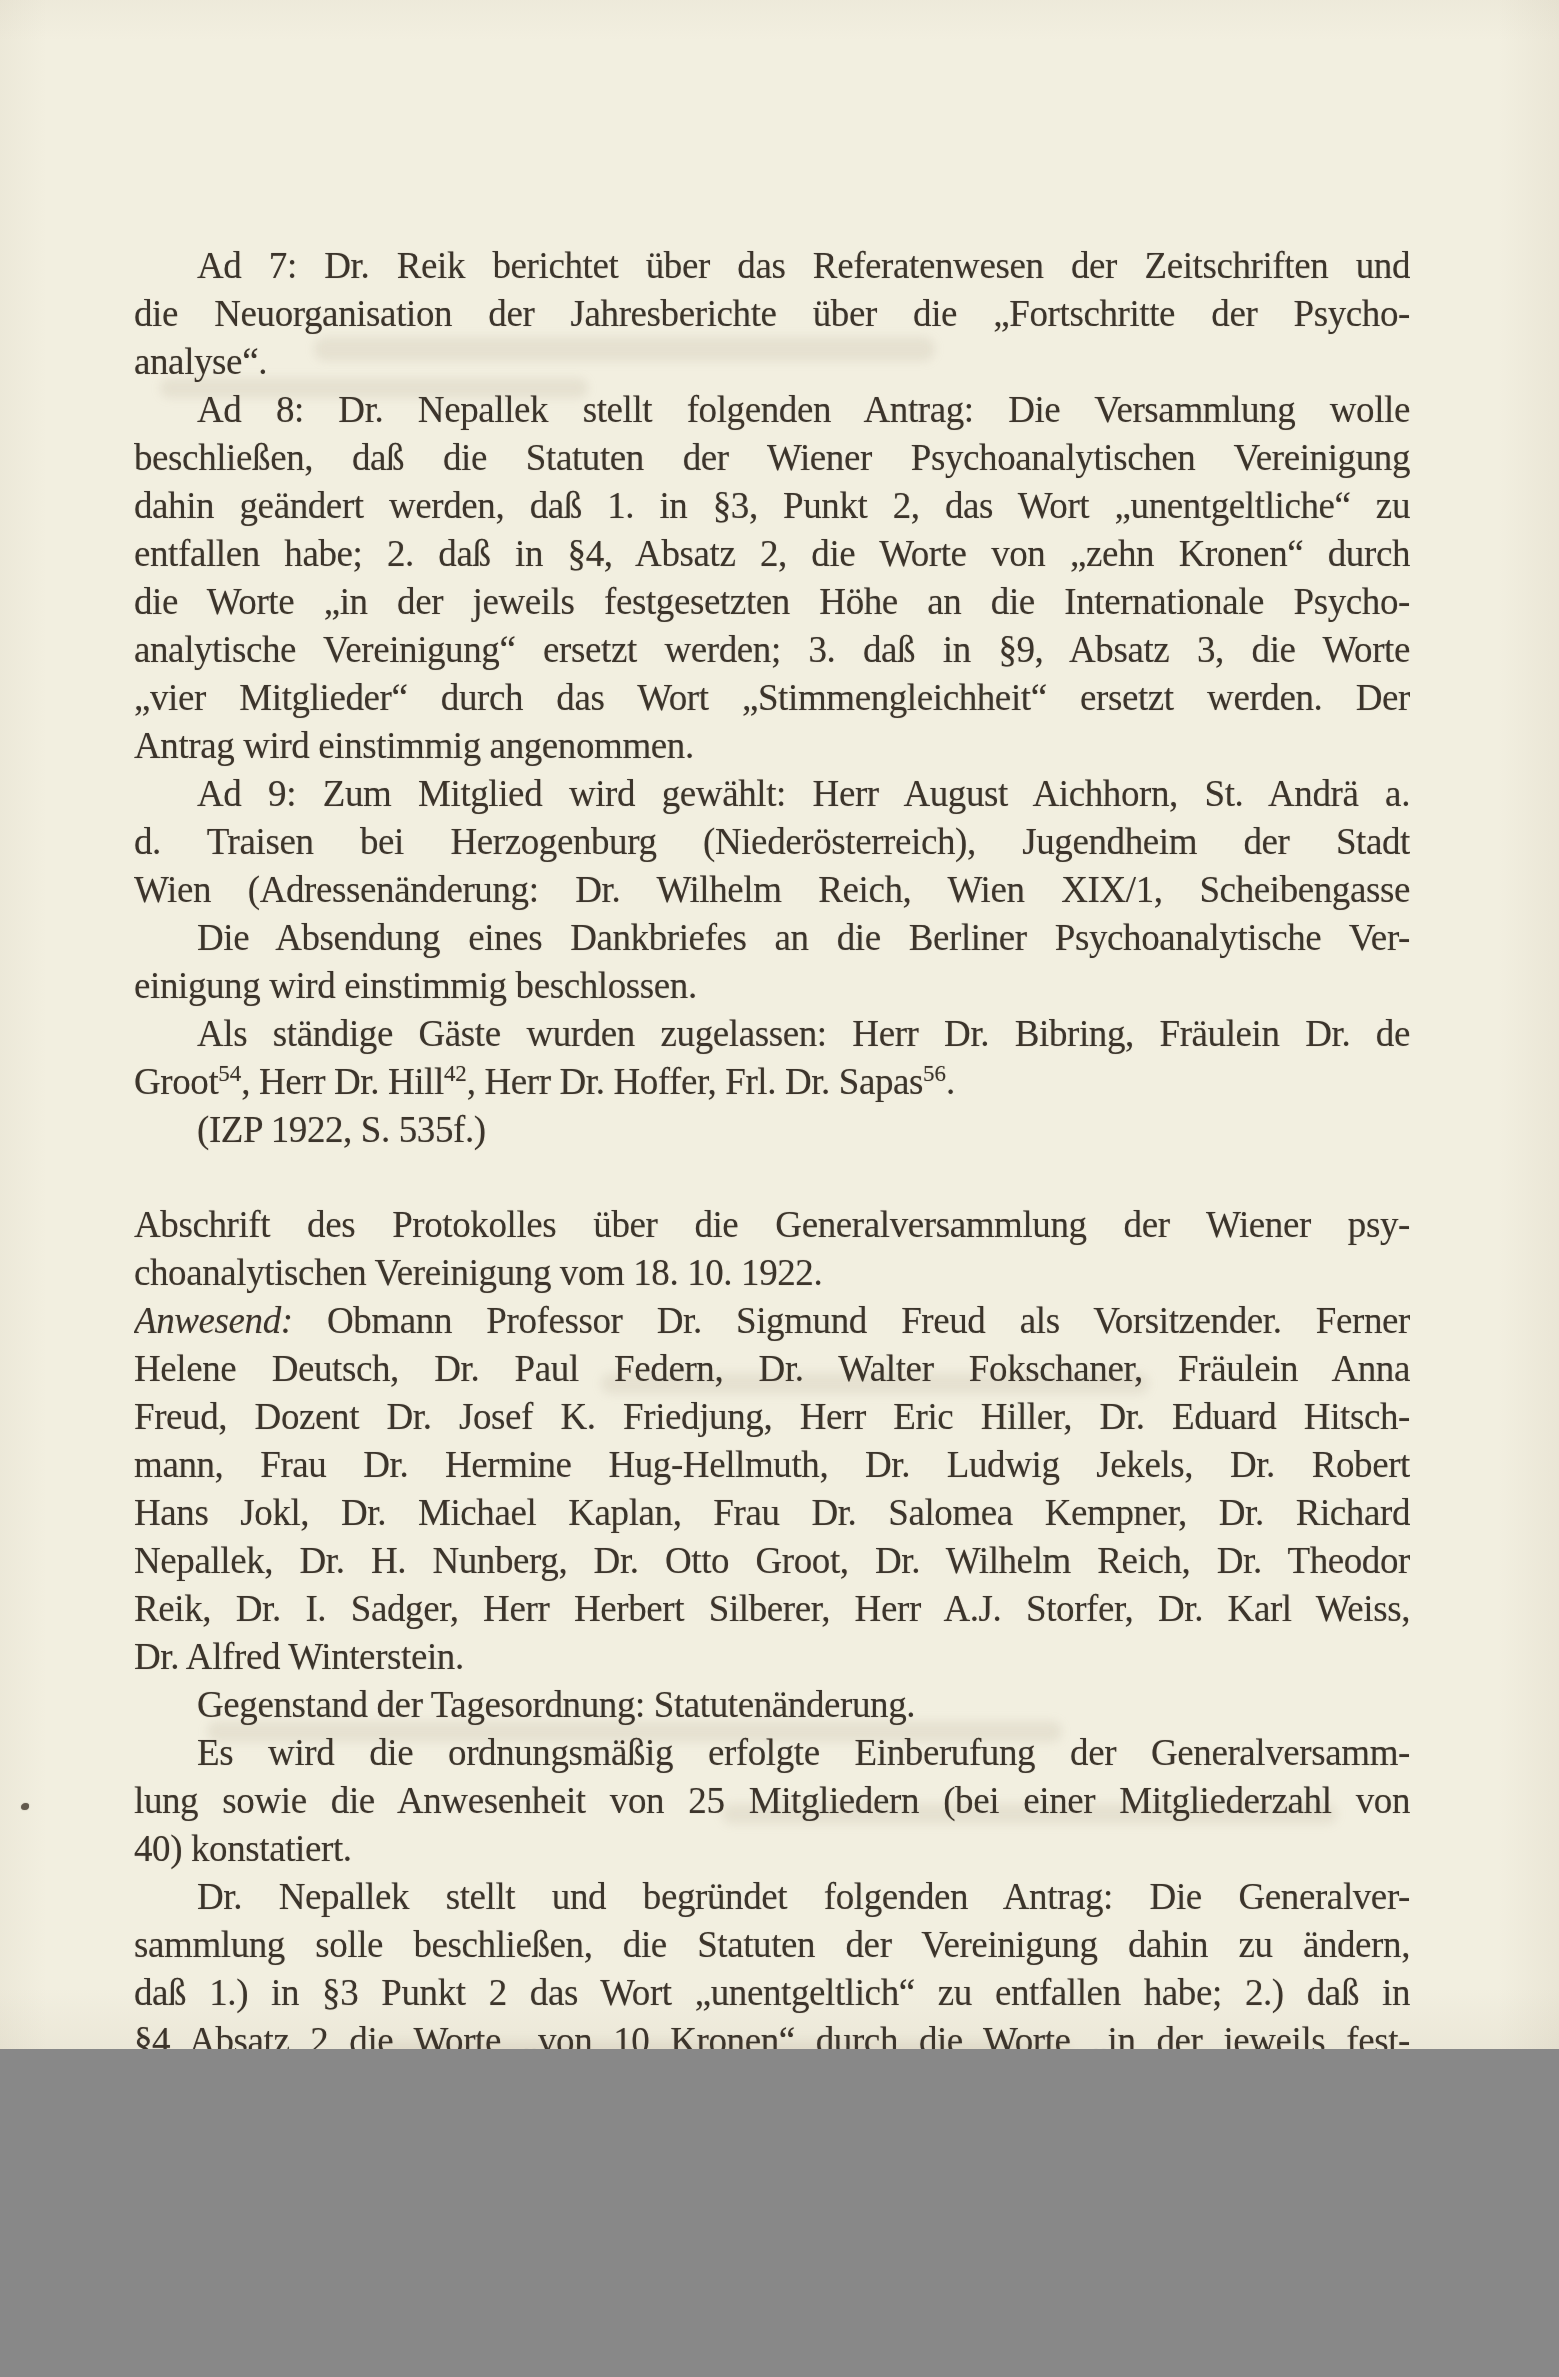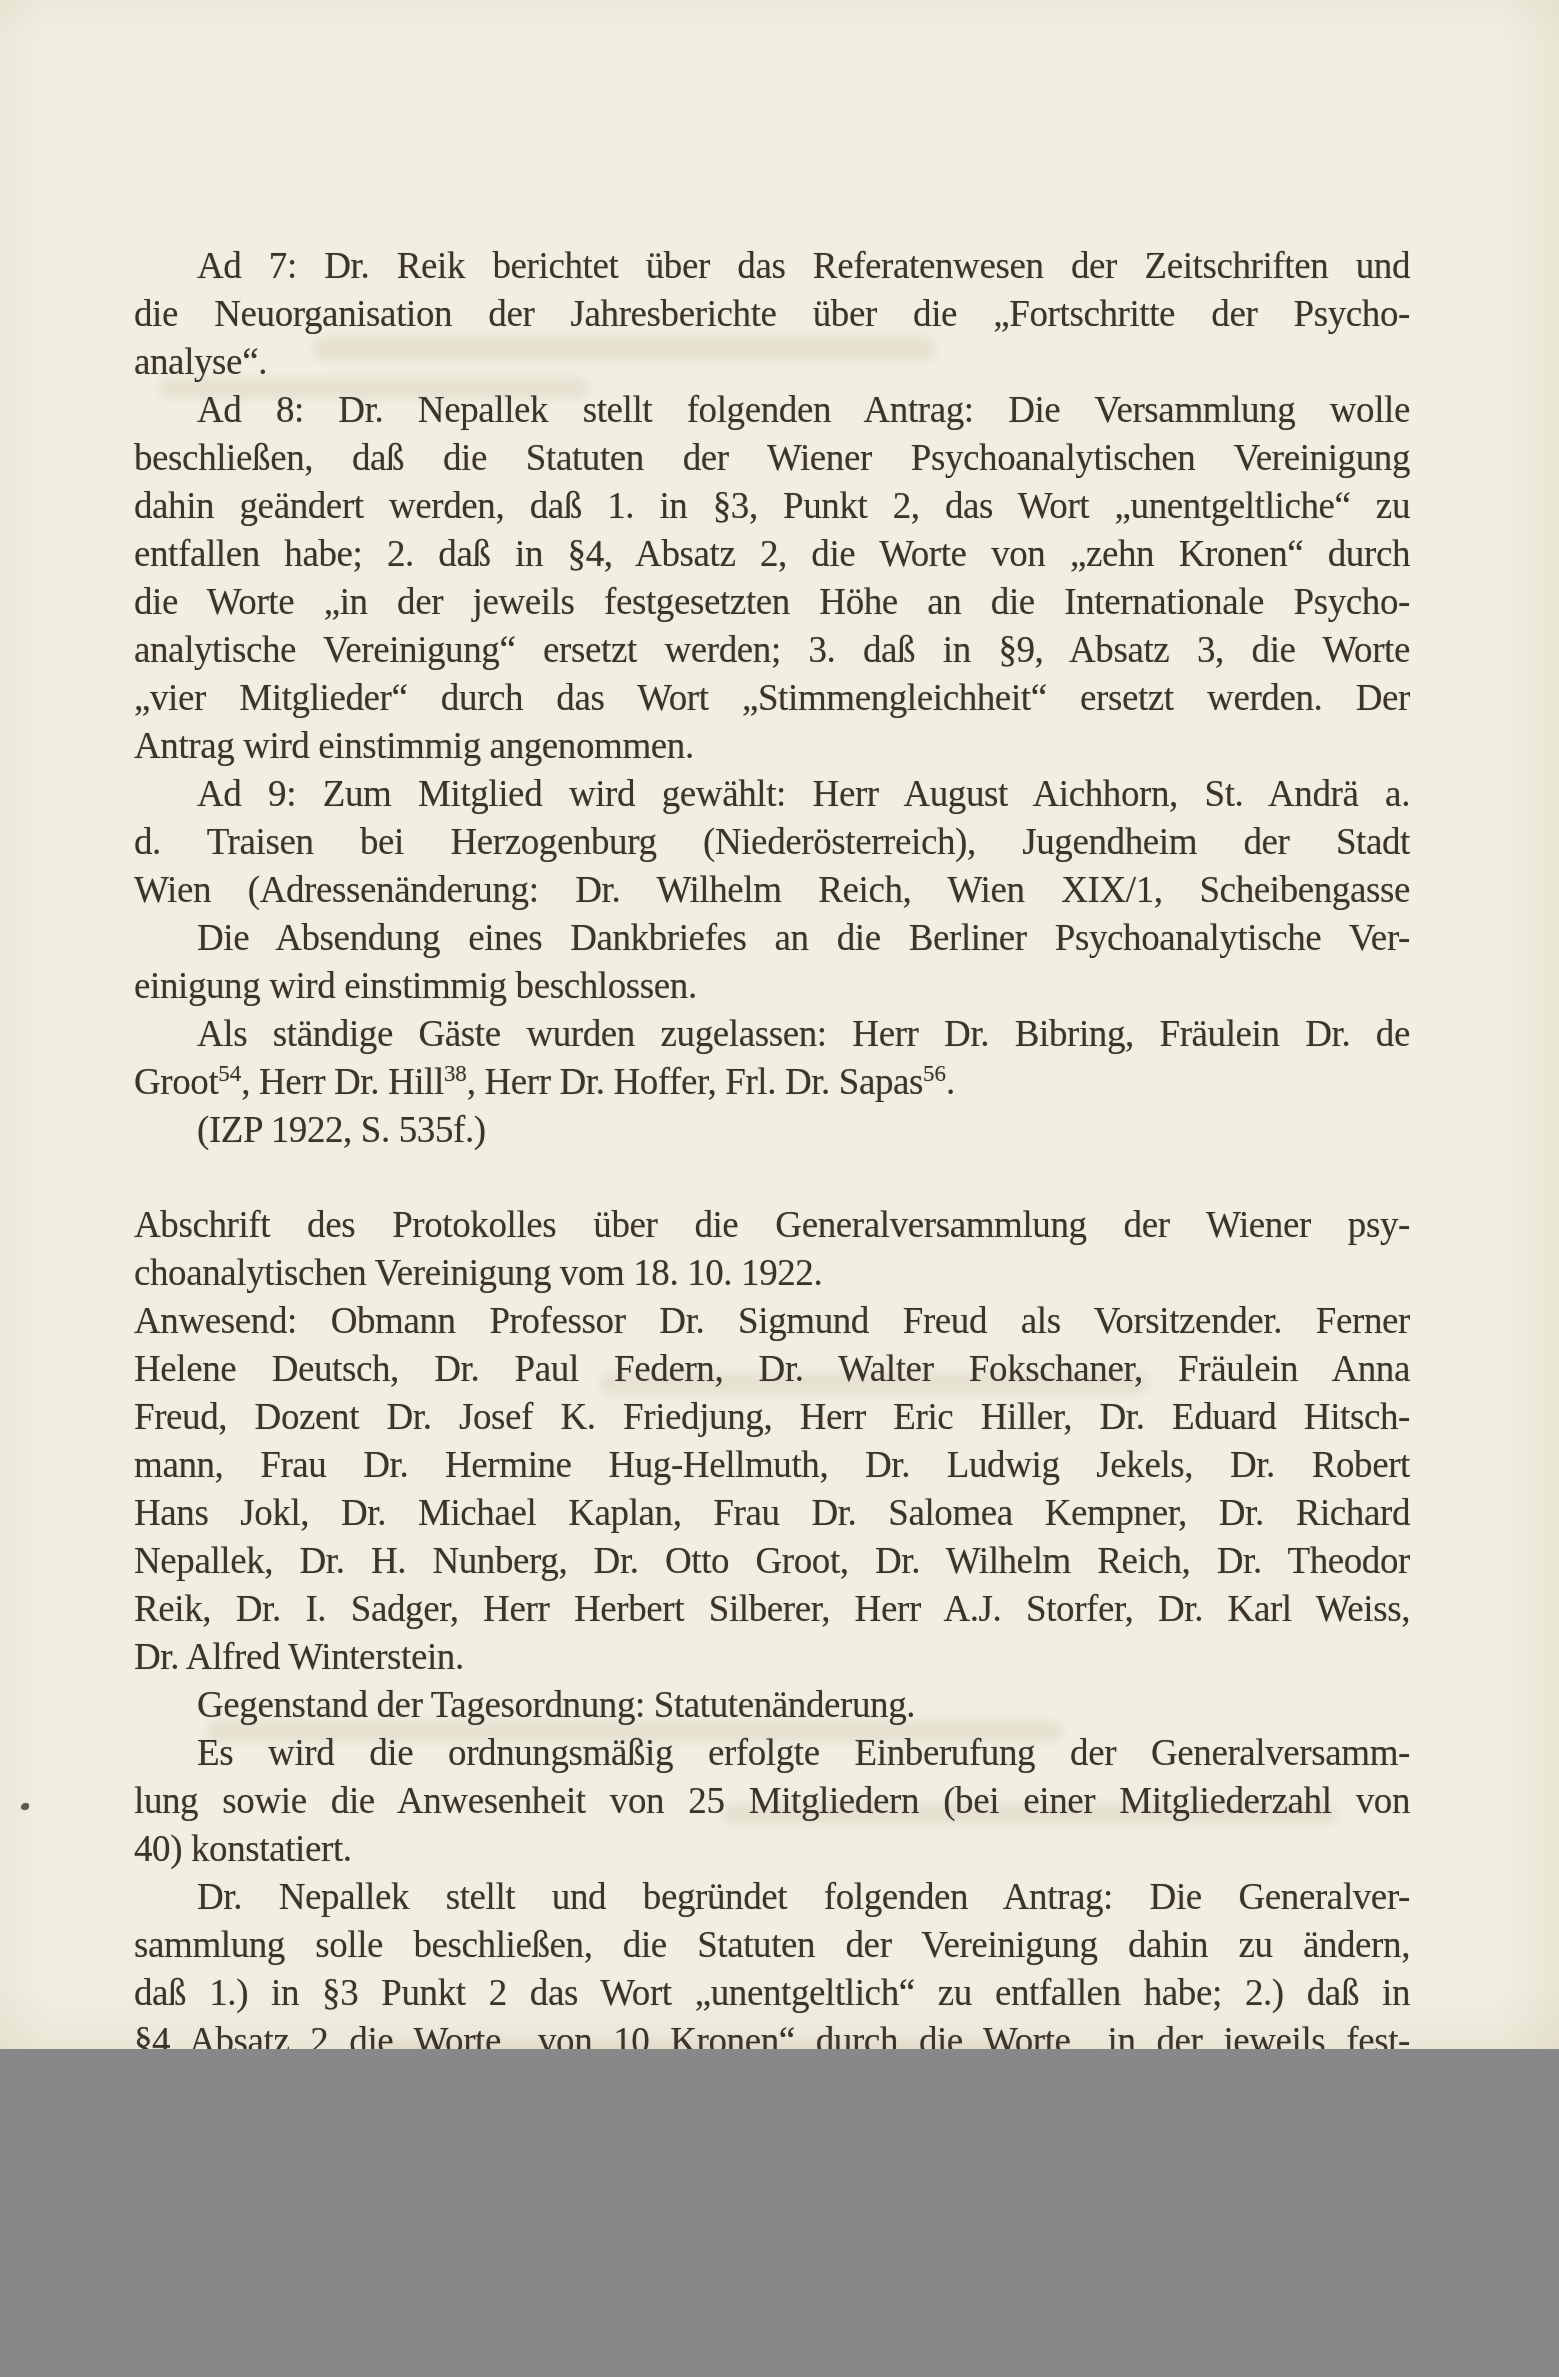--- a/index.html
+++ b/index.html
@@ -106,7 +106,7 @@
       </div>
       <div class="para">
         <div class="line indented">Als ständige Gäste wurden zugelassen: Herr Dr. Bibring, Fräulein Dr. de</div>
-        <div class="line para-last"><span class="">Groot</span><span class="sup">54</span><span class="">, Herr Dr. Hill</span><span class="sup">38</span><span class="">, Herr Dr. Hoffer, Frl. Dr. Sapas</span><span class="sup">56</span><span class="">.</span></div>
+        <div class="line para-last"><span class="">Groot</span><span class="sup">54</span><span class="">, Herr Dr. Hill</span><span class="sup">42</span><span class="">, Herr Dr. Hoffer, Frl. Dr. Sapas</span><span class="sup">56</span><span class="">.</span></div>
       </div>
       <div class="para">
         <div class="line para-last indented">(IZP 1922, S. 535f.)</div>

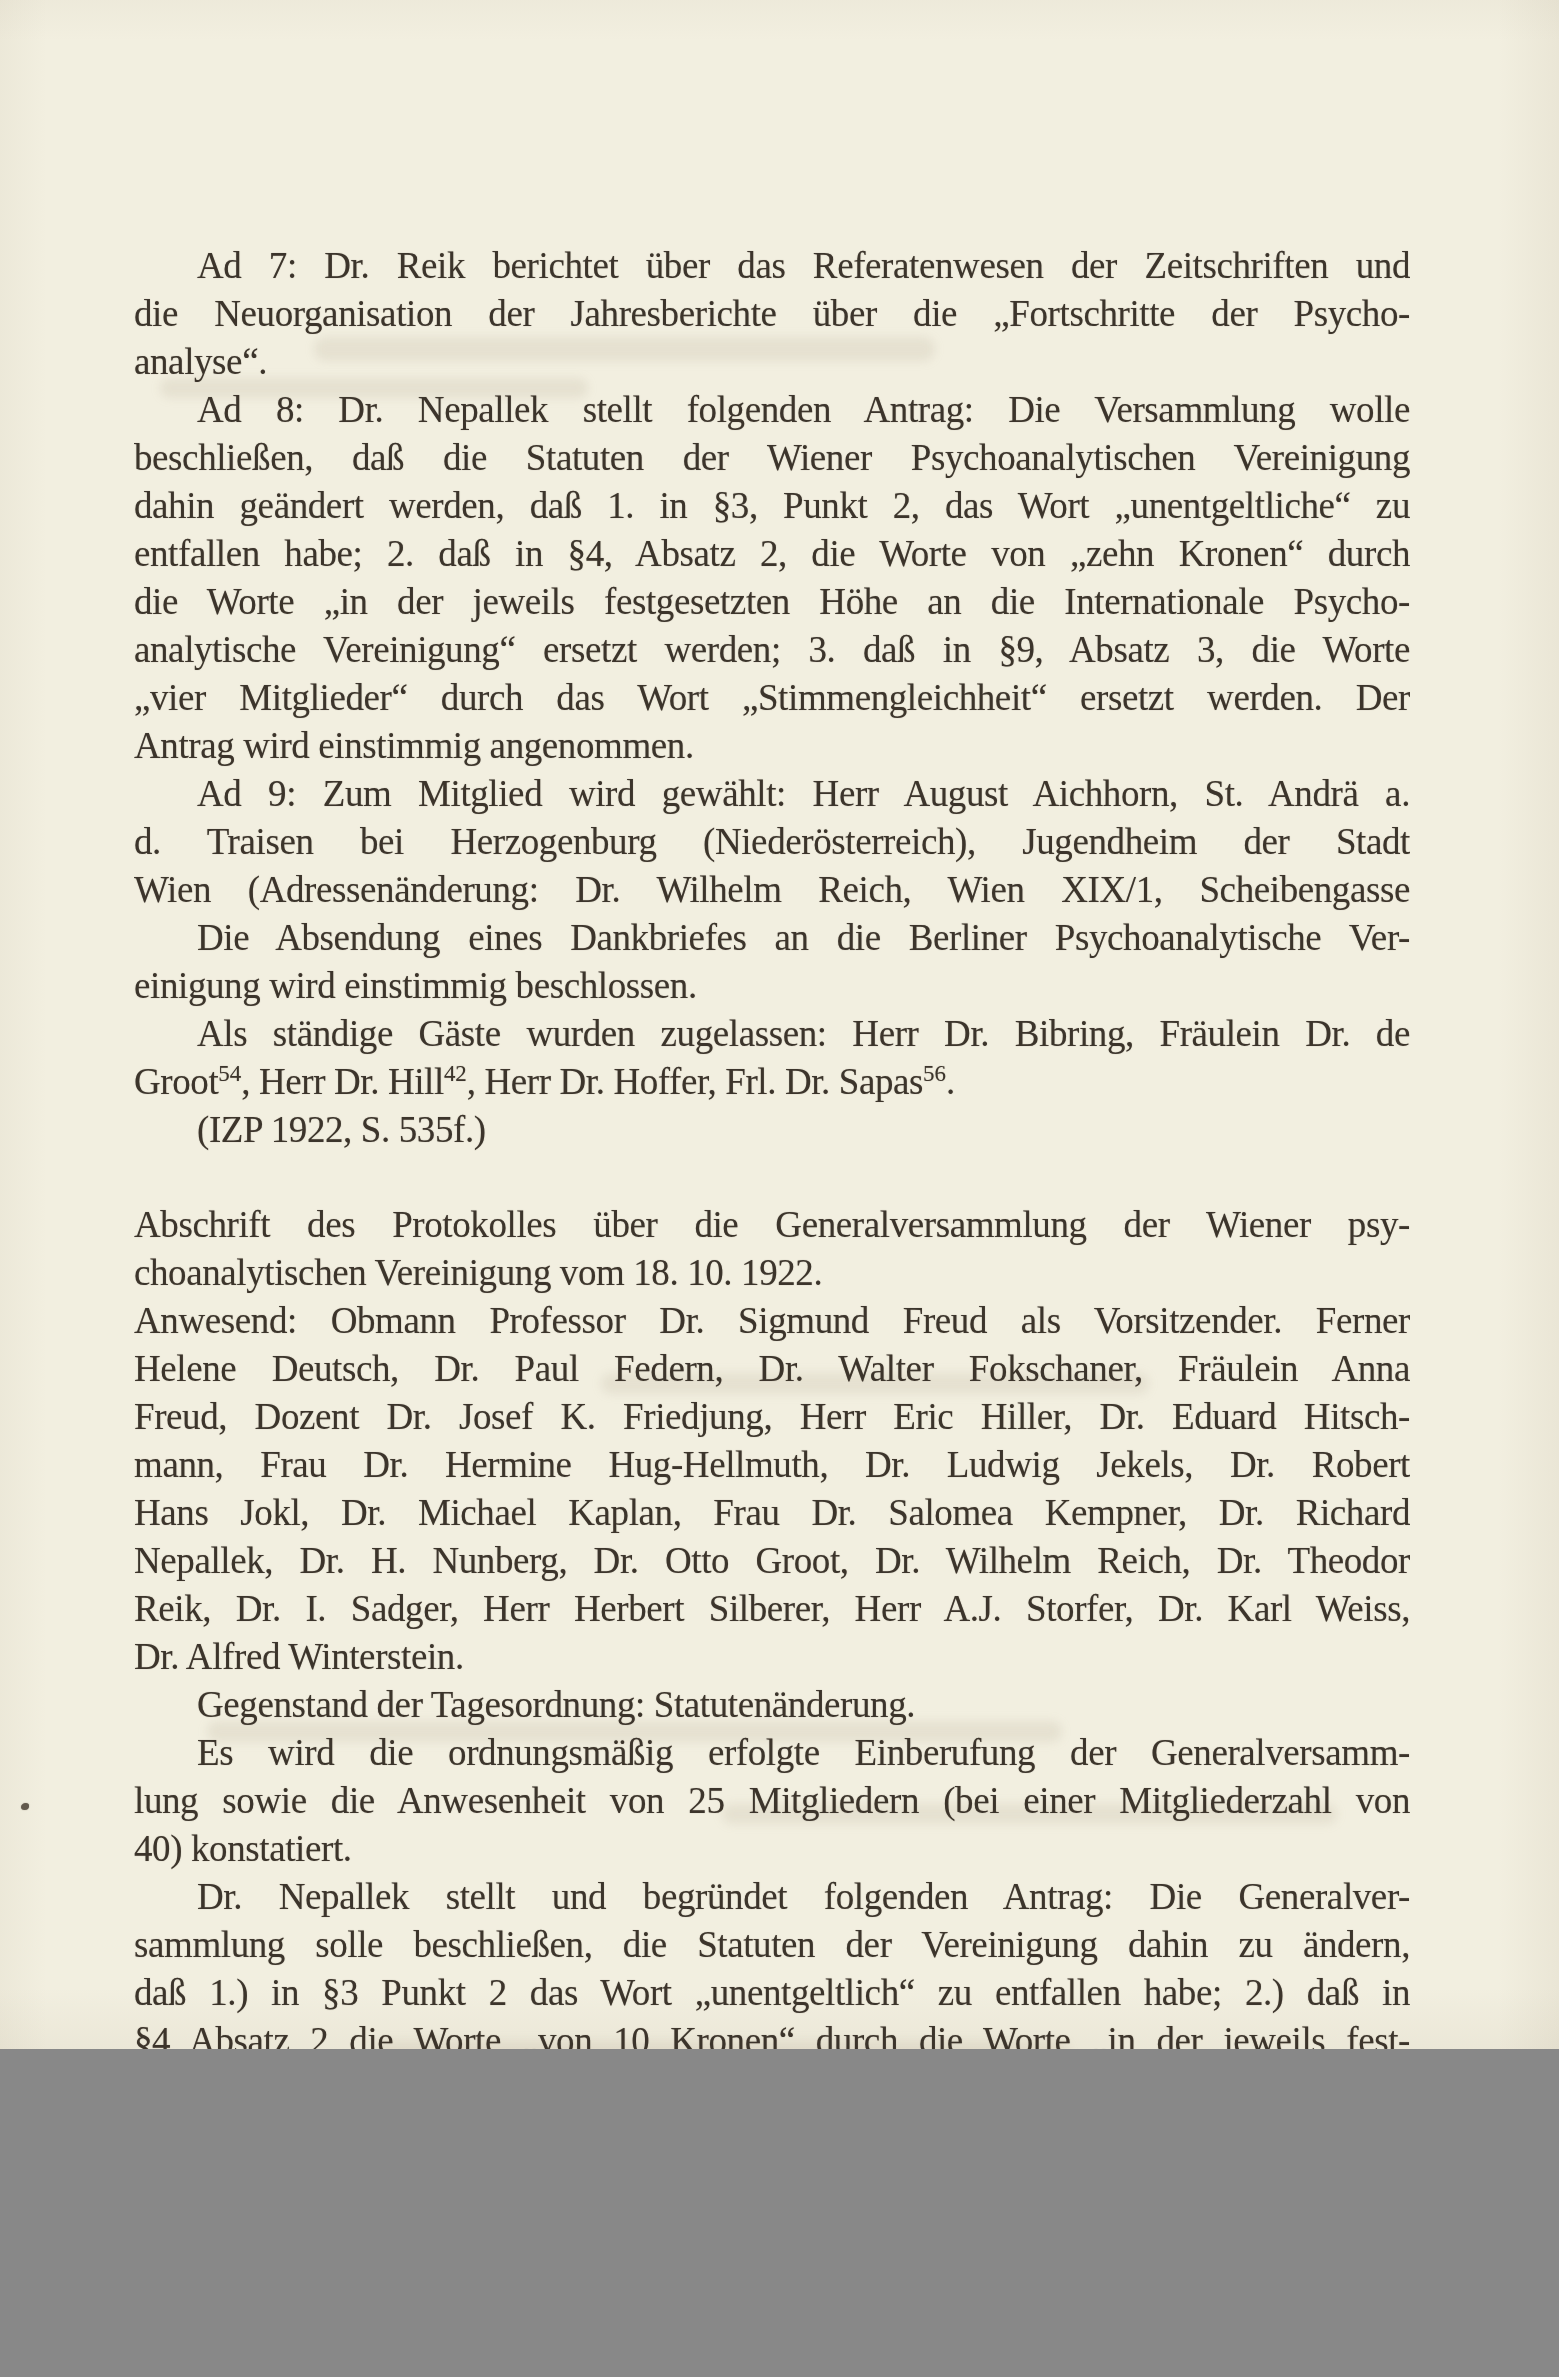--- a/index.html
+++ b/index.html
@@ -40,7 +40,7 @@
     transform:translateY(-0.55em);
     letter-spacing:0;
   }
-  .it{}
+  .it{font-style:italic;}
   .page-number{
     position:absolute;
     right:157px;top:2232px;

